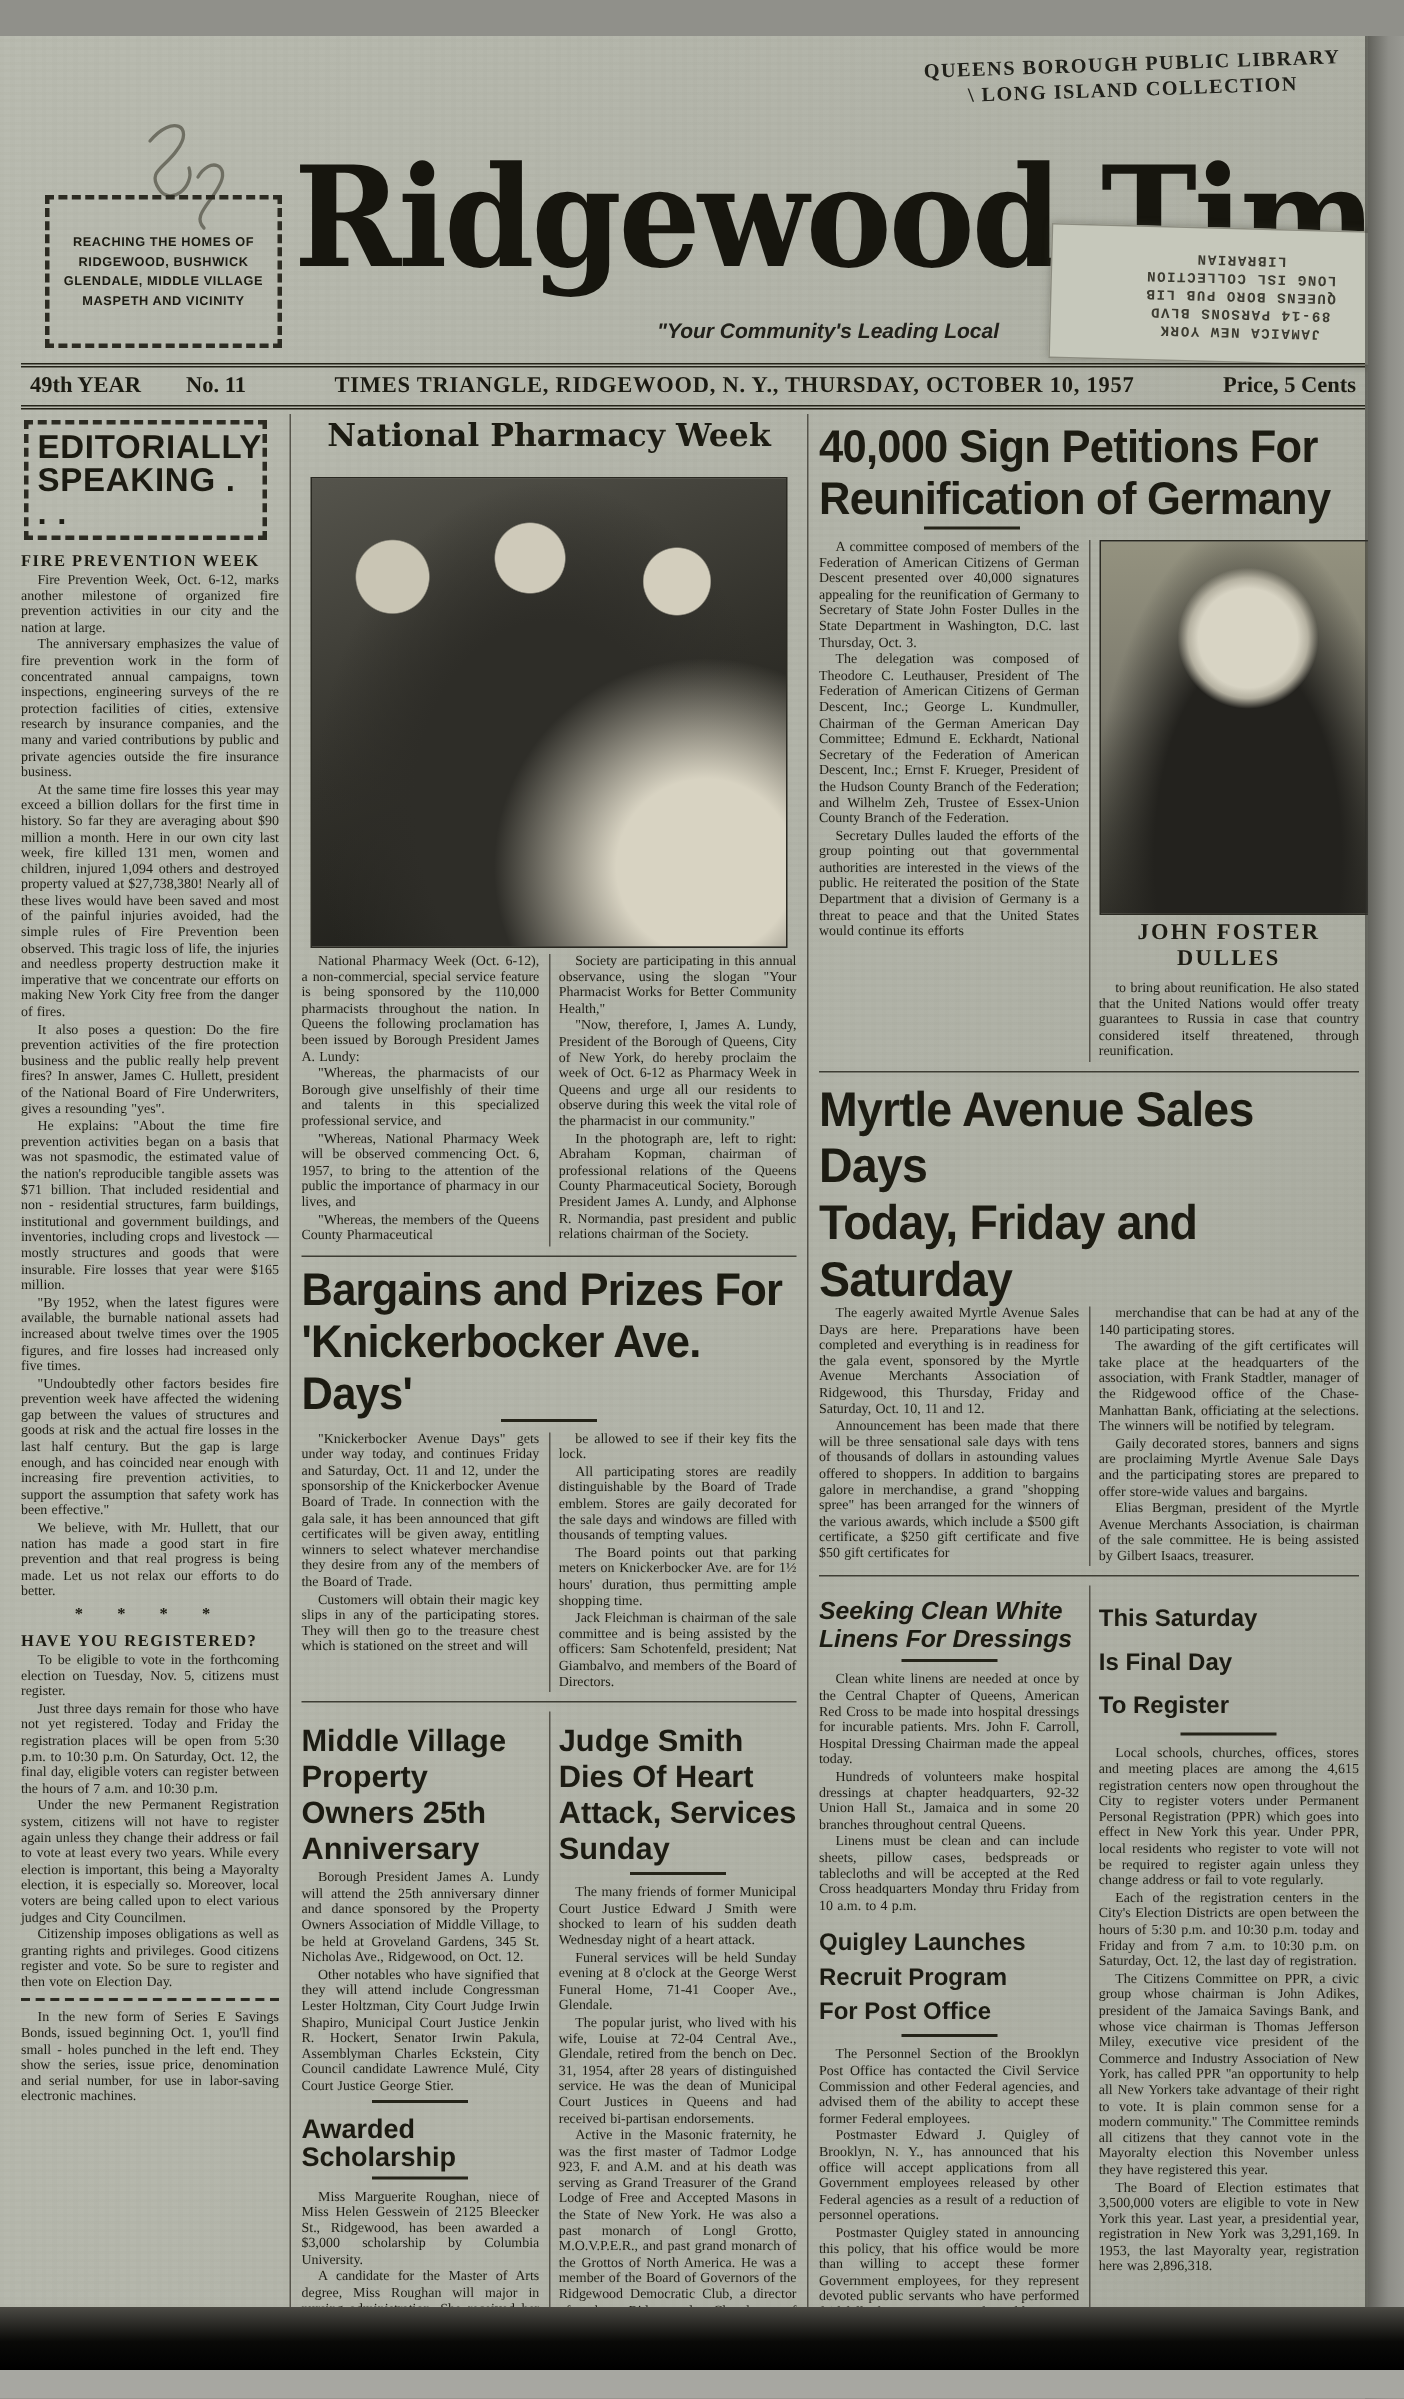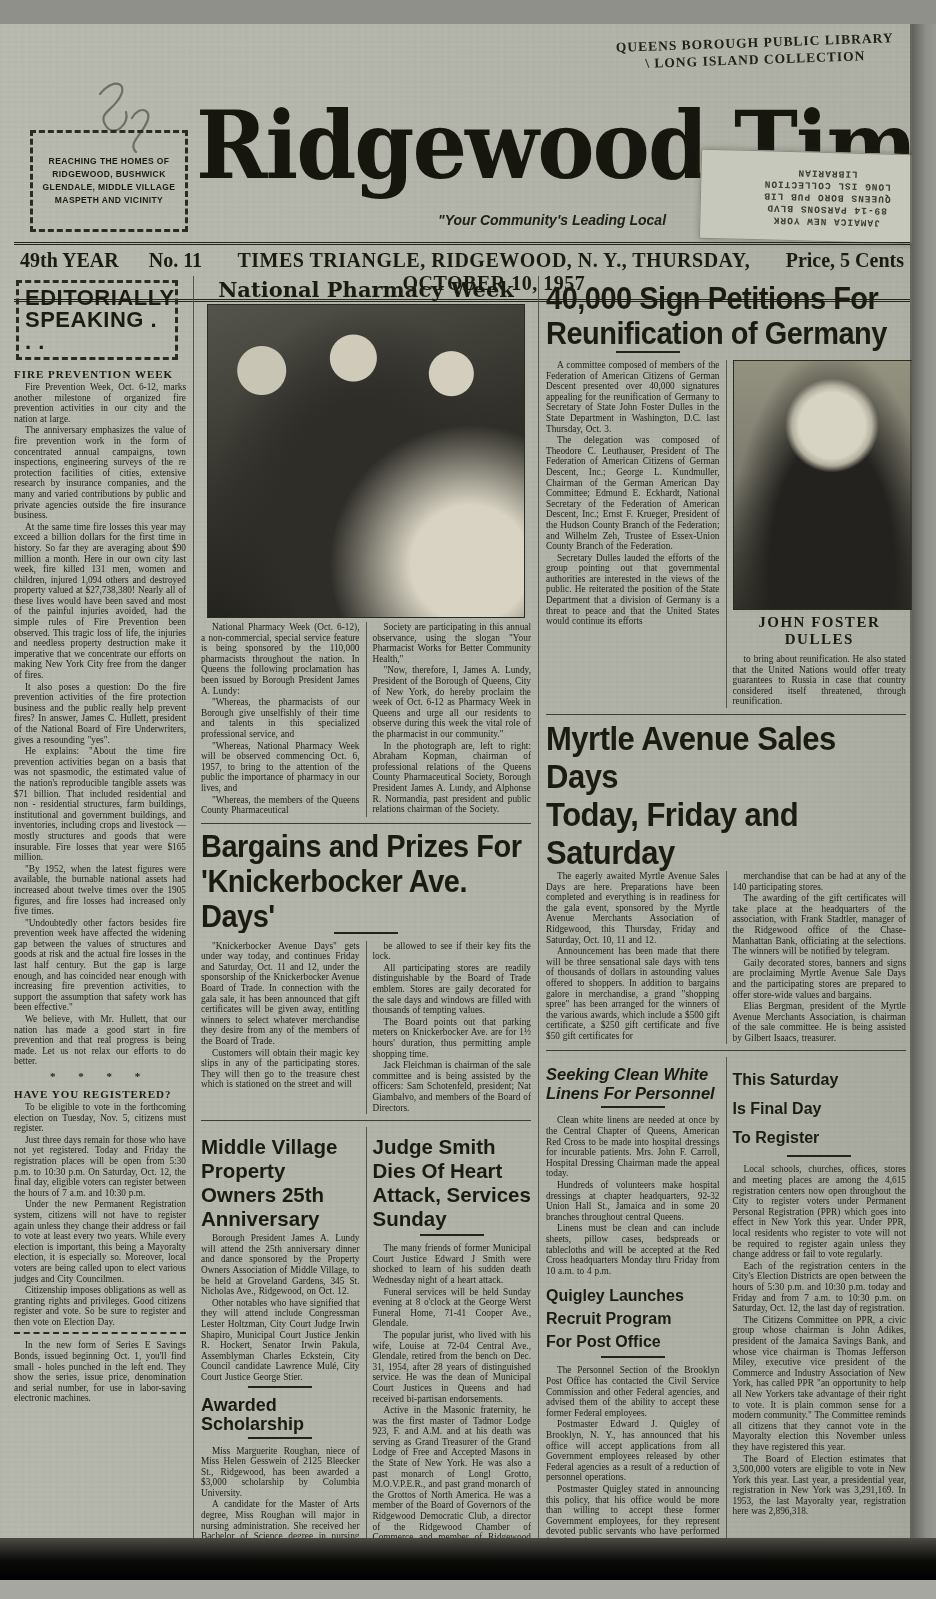--- a/index.html
+++ b/index.html
@@ -41,7 +41,7 @@
   .dateline{position:absolute;left:14px;top:218px;width:884px;
      border-top:3px double #242318;border-bottom:3px double #242318;
      display:flex;align-items:baseline;padding:4px 6px;gap:30px;
-     font-family:"Liberation Serif",serif;font-weight:bold;font-size:20px;justify-content:center;}
+     font-family:"Liberation Serif",serif;font-weight:bold;font-size:15px;justify-content:center;}
   .dateline .center{flex:1;text-align:center;letter-spacing:.5px;}
 
   

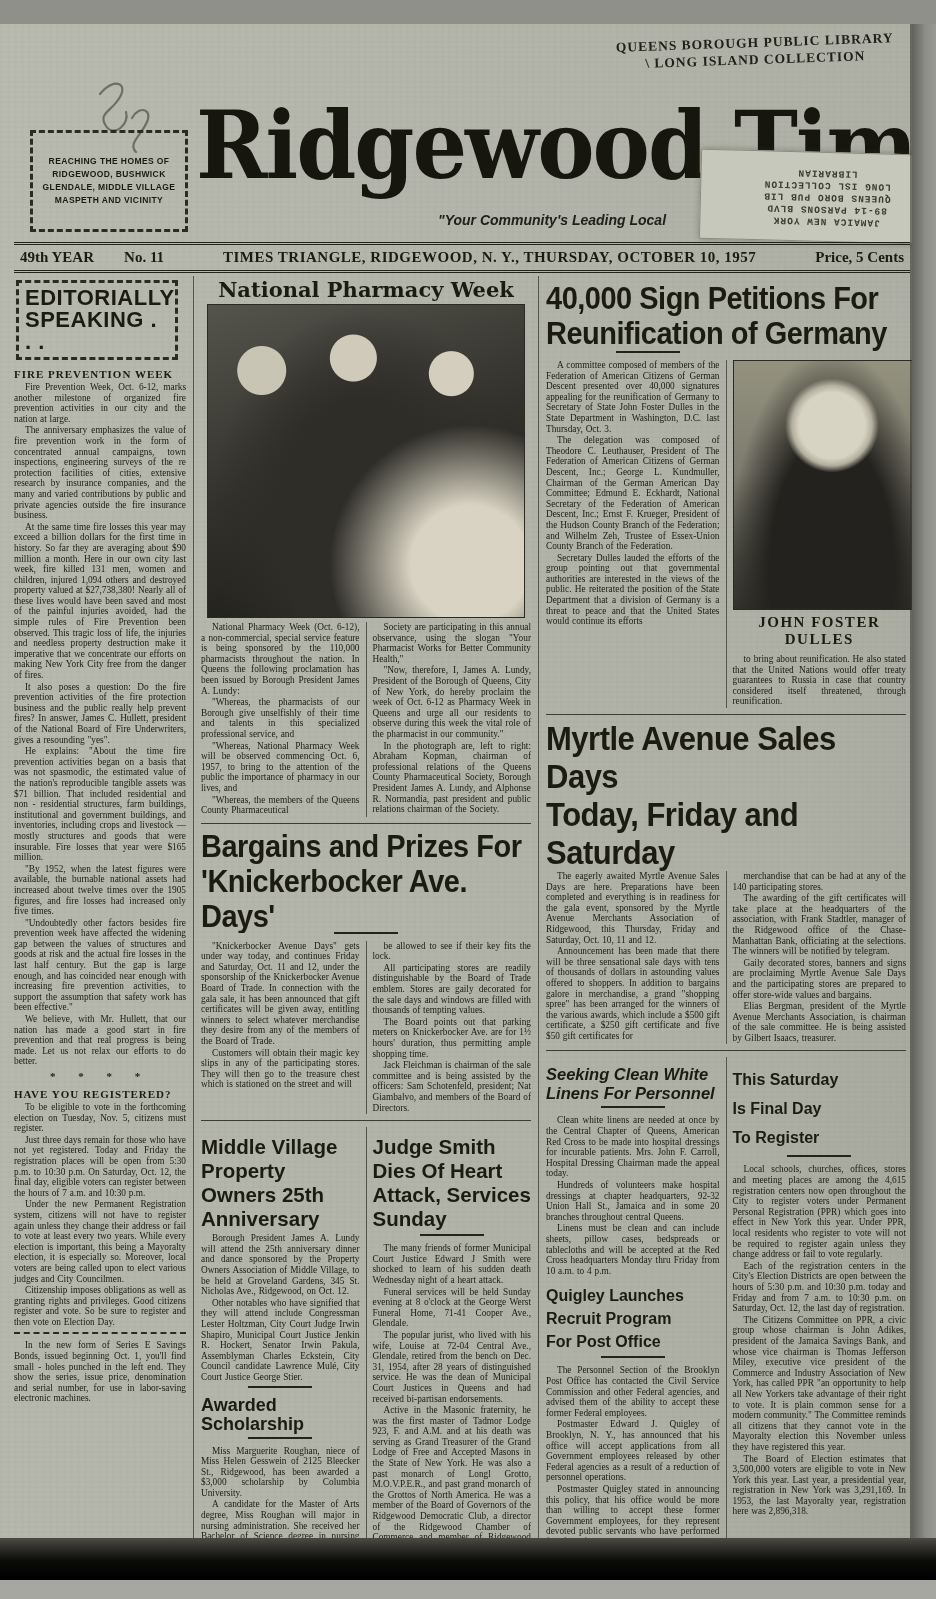--- a/index.html
+++ b/index.html
@@ -67,7 +67,7 @@
 
   
   .hl-serif{font-family:"DejaVu Serif",serif;font-weight:bold;font-size:21px;
-     line-height:24px;text-align:center;margin:2px 0 2px;}
+     line-height:24px;text-align:center;margin:2px 0 16px;}
   .hl-big{font-family:"Liberation Sans",sans-serif;font-weight:bold;
      font-size:29px;line-height:33px;letter-spacing:-.5px;margin:6px 0 2px;
      transform:scaleY(1.05);transform-origin:left top;}

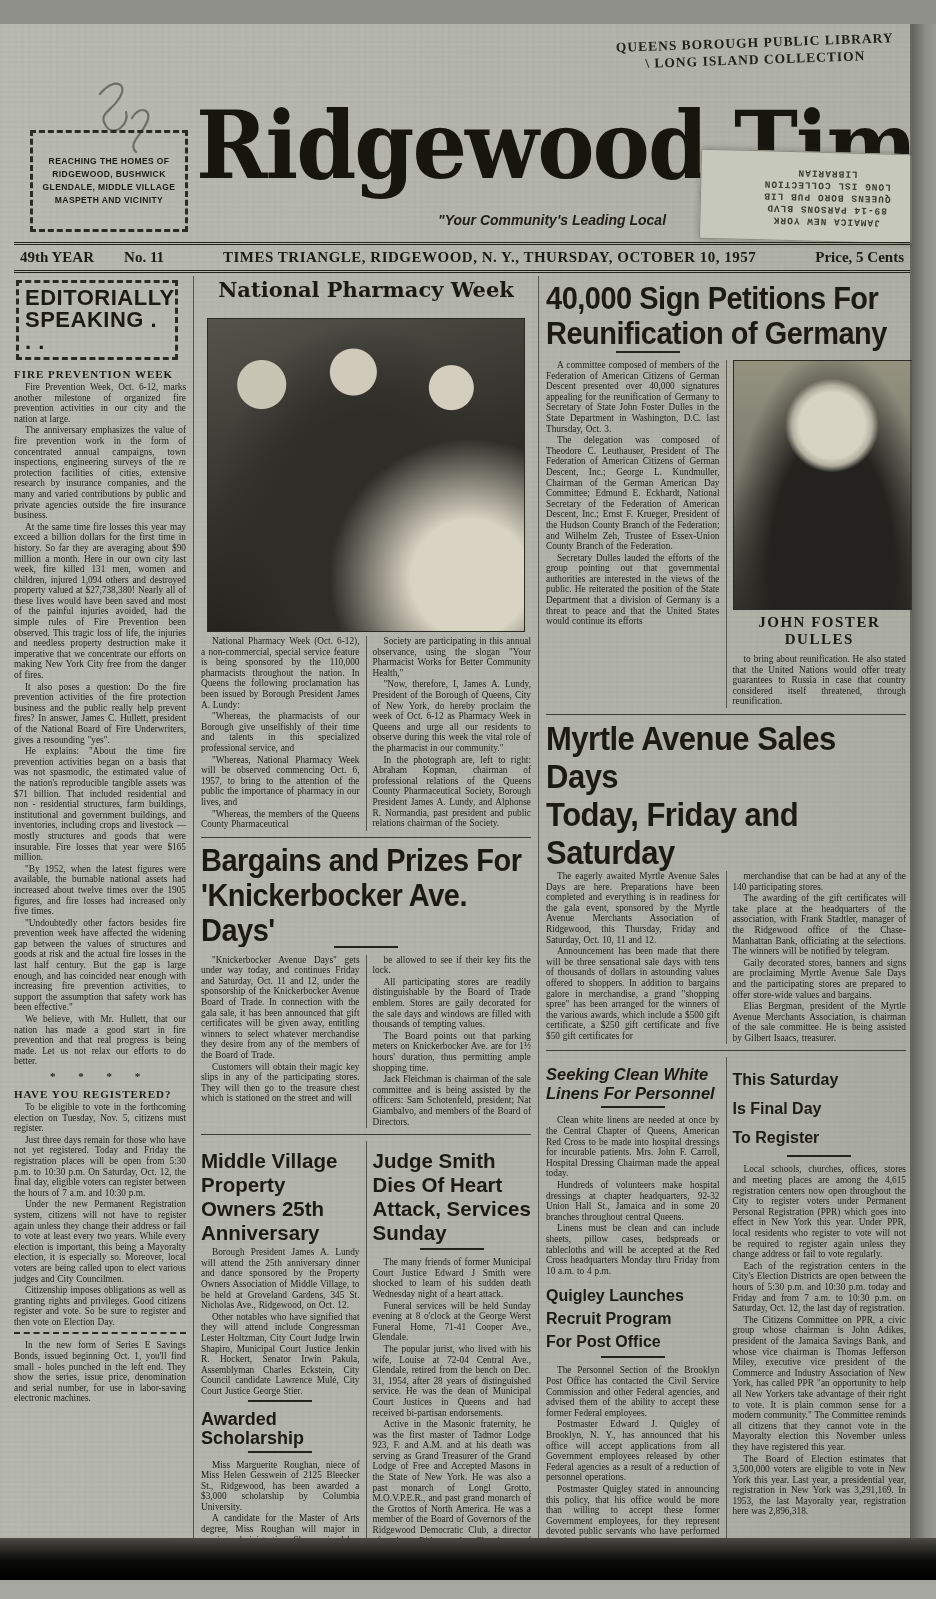--- a/index.html
+++ b/index.html
@@ -281,7 +281,7 @@
         <div class="sub story">
           <div class="hl-ital">
             <div>Seeking Clean White</div>
-            <div>Linens For Personnel</div>
+            <div>Linens For Dressings</div>
           </div>
           <div class="head-rule"></div>
           <div>

